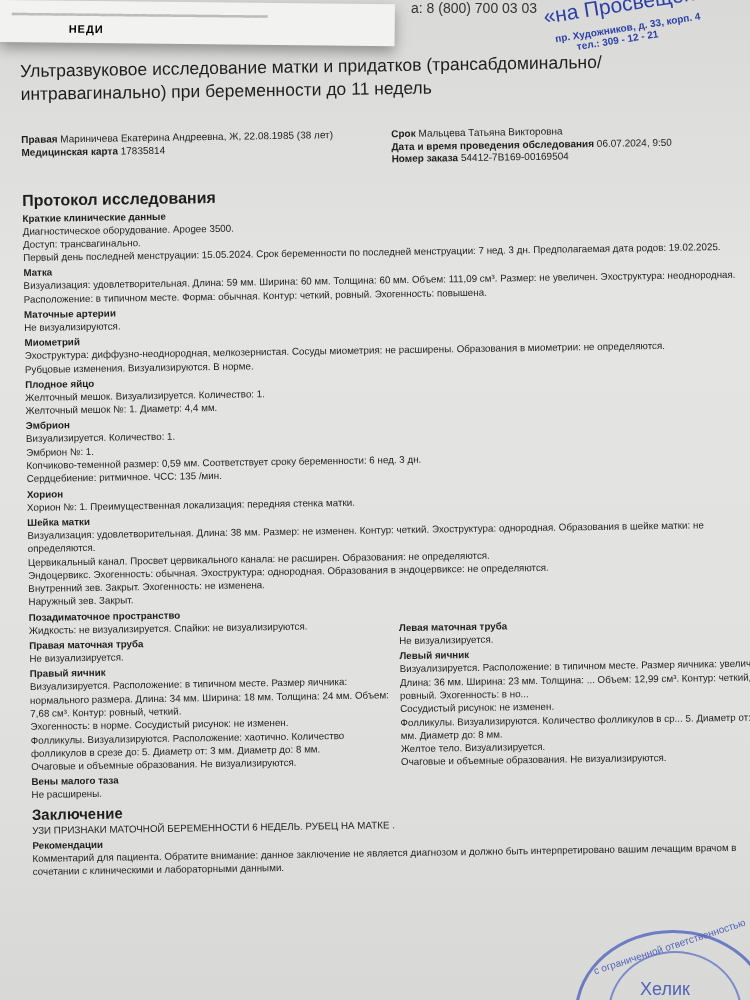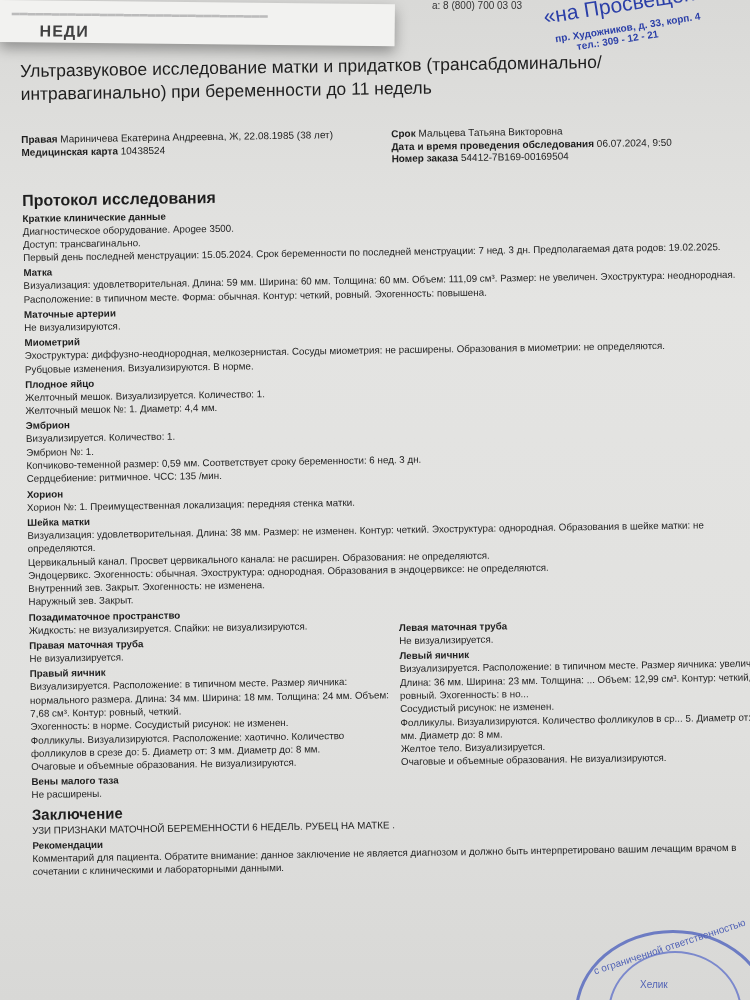--- a/index.html
+++ b/index.html
@@ -15,7 +15,7 @@
   }
   .topsheet .mirror { position:absolute; left:12px; top:8px; font-size:8px; color:#bbb; transform:scaleX(-1); white-space:nowrap; }
   .topsheet .logo { position:absolute; left:40px; top:22px; font-size:16px; font-weight:bold; color:#404040; letter-spacing:1px; }
-  .phone { position:absolute; left:432px; top:0px; font-size:10px; color:#333; }
+  .phone { position:absolute; left:411px; top:0px; font-size:14px; color:#333; }
   .stamp-top { position:absolute; left:535px; top:0px; color:#2b3fa8; transform:rotate(-9deg); transform-origin:left top; }
   .stamp-top .s1 { font-size:21px; display:block; margin-left:6px; margin-top:6px; }
   .stamp-top .s2 { font-size:10px; display:block; margin-left:14px; margin-top:6px; font-weight:bold; }

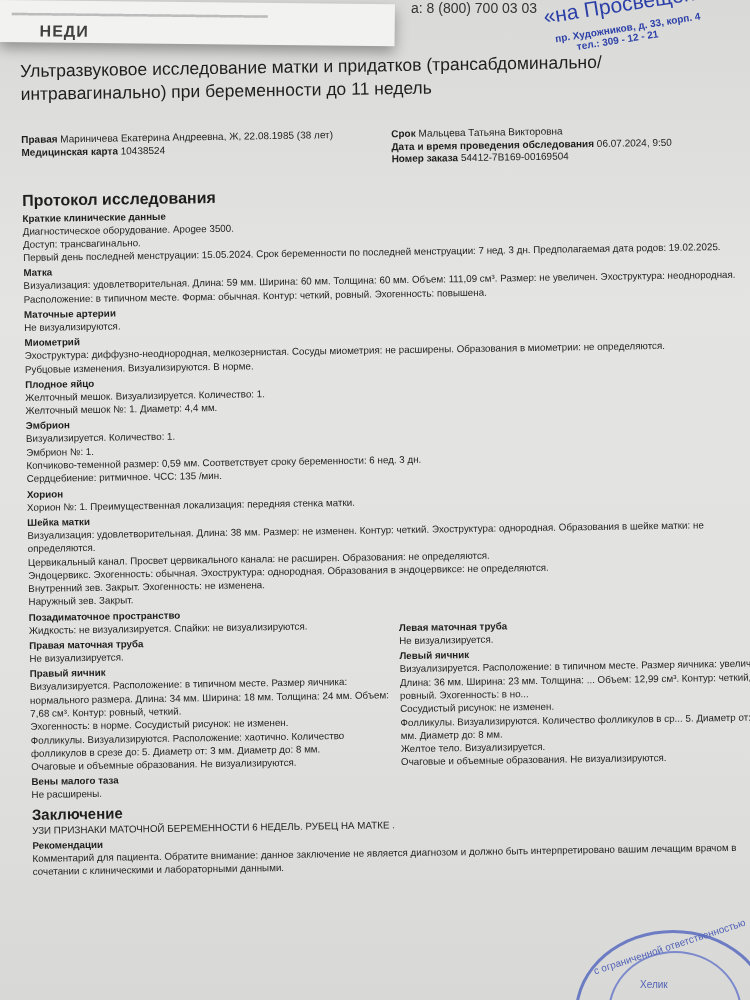--- a/index.html
+++ b/index.html
@@ -14,7 +14,7 @@
     transform: rotate(0.6deg); transform-origin:left top;
   }
   .topsheet .mirror { position:absolute; left:12px; top:8px; font-size:8px; color:#bbb; transform:scaleX(-1); white-space:nowrap; }
-  .topsheet .logo { position:absolute; left:40px; top:22px; font-size:16px; font-weight:bold; color:#404040; letter-spacing:1px; }
+  .topsheet .logo { position:absolute; left:69px; top:22px; font-size:11px; font-weight:bold; color:#000000; letter-spacing:1px; }
   .phone { position:absolute; left:411px; top:0px; font-size:14px; color:#333; }
   .stamp-top { position:absolute; left:535px; top:0px; color:#2b3fa8; transform:rotate(-9deg); transform-origin:left top; }
   .stamp-top .s1 { font-size:21px; display:block; margin-left:6px; margin-top:6px; }

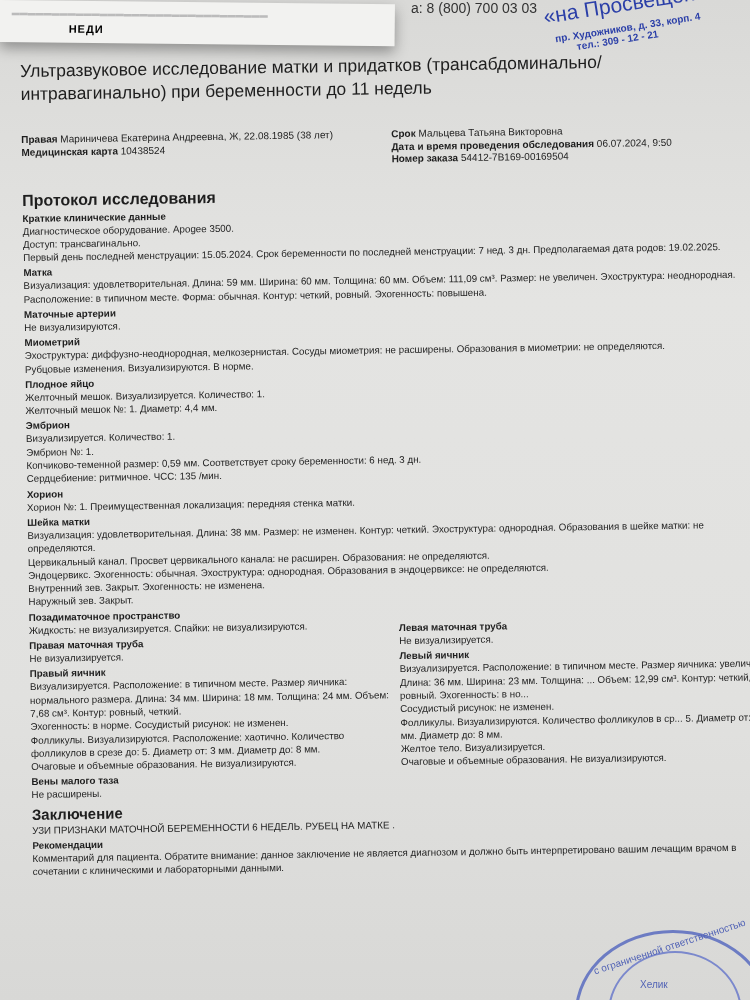--- a/index.html
+++ b/index.html
@@ -61,7 +61,7 @@
   <div class="info">
     <div class="left">
       <div><b>Правая</b> <span>Мариничева Екатерина Андреевна, Ж, 22.08.1985 (38 лет)</span></div>
-      <div><b>Медицинская карта</b> <span>10438524</span></div>
+      <div><b>Медицинская карта</b> <span>17835814</span></div>
     </div>
     <div class="right">
       <div><b>Срок</b> <span>Мальцева Татьяна Викторовна</span></div>

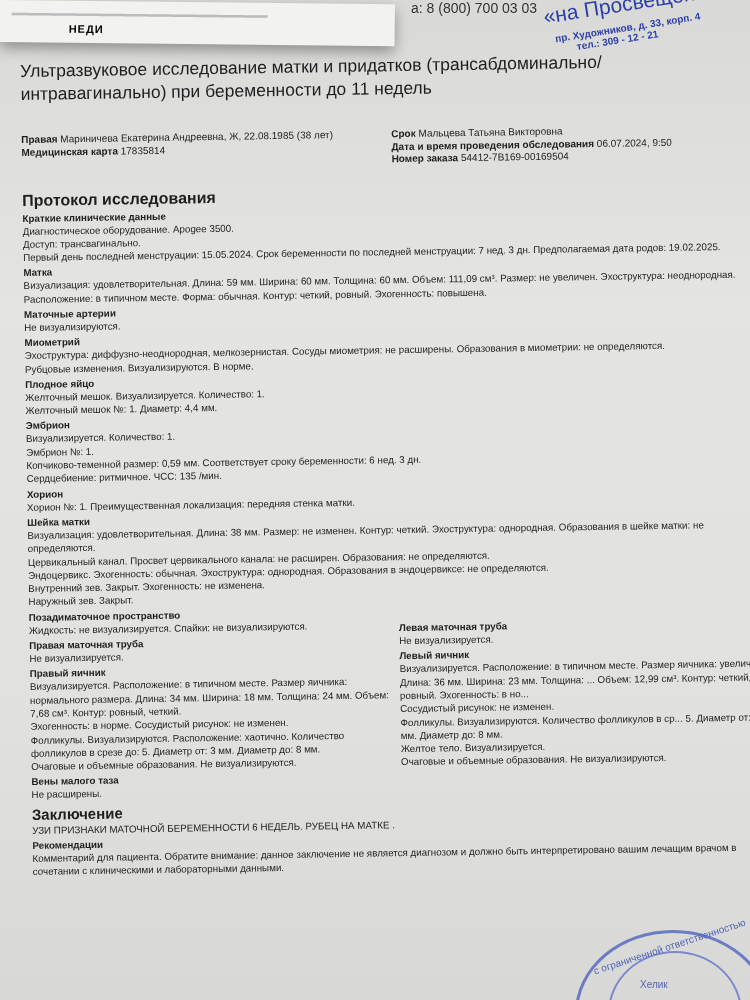--- a/index.html
+++ b/index.html
@@ -39,7 +39,7 @@
   }
   .stamp-bottom .inner { position:absolute; left:30px; top:18px; width:130px; height:120px; border:2px solid #6b7bcb; border-radius:50%; }
   .stamp-bottom .t1 { position:absolute; left:12px; top:8px; font-size:10px; transform:rotate(-18deg); white-space:nowrap; }
-  .stamp-bottom .t2 { position:absolute; left:62px; top:46px; font-size:10px; }
+  .stamp-bottom .t2 { position:absolute; left:62px; top:46px; font-size:18px; }
 </style>
 </head>
 <body>

